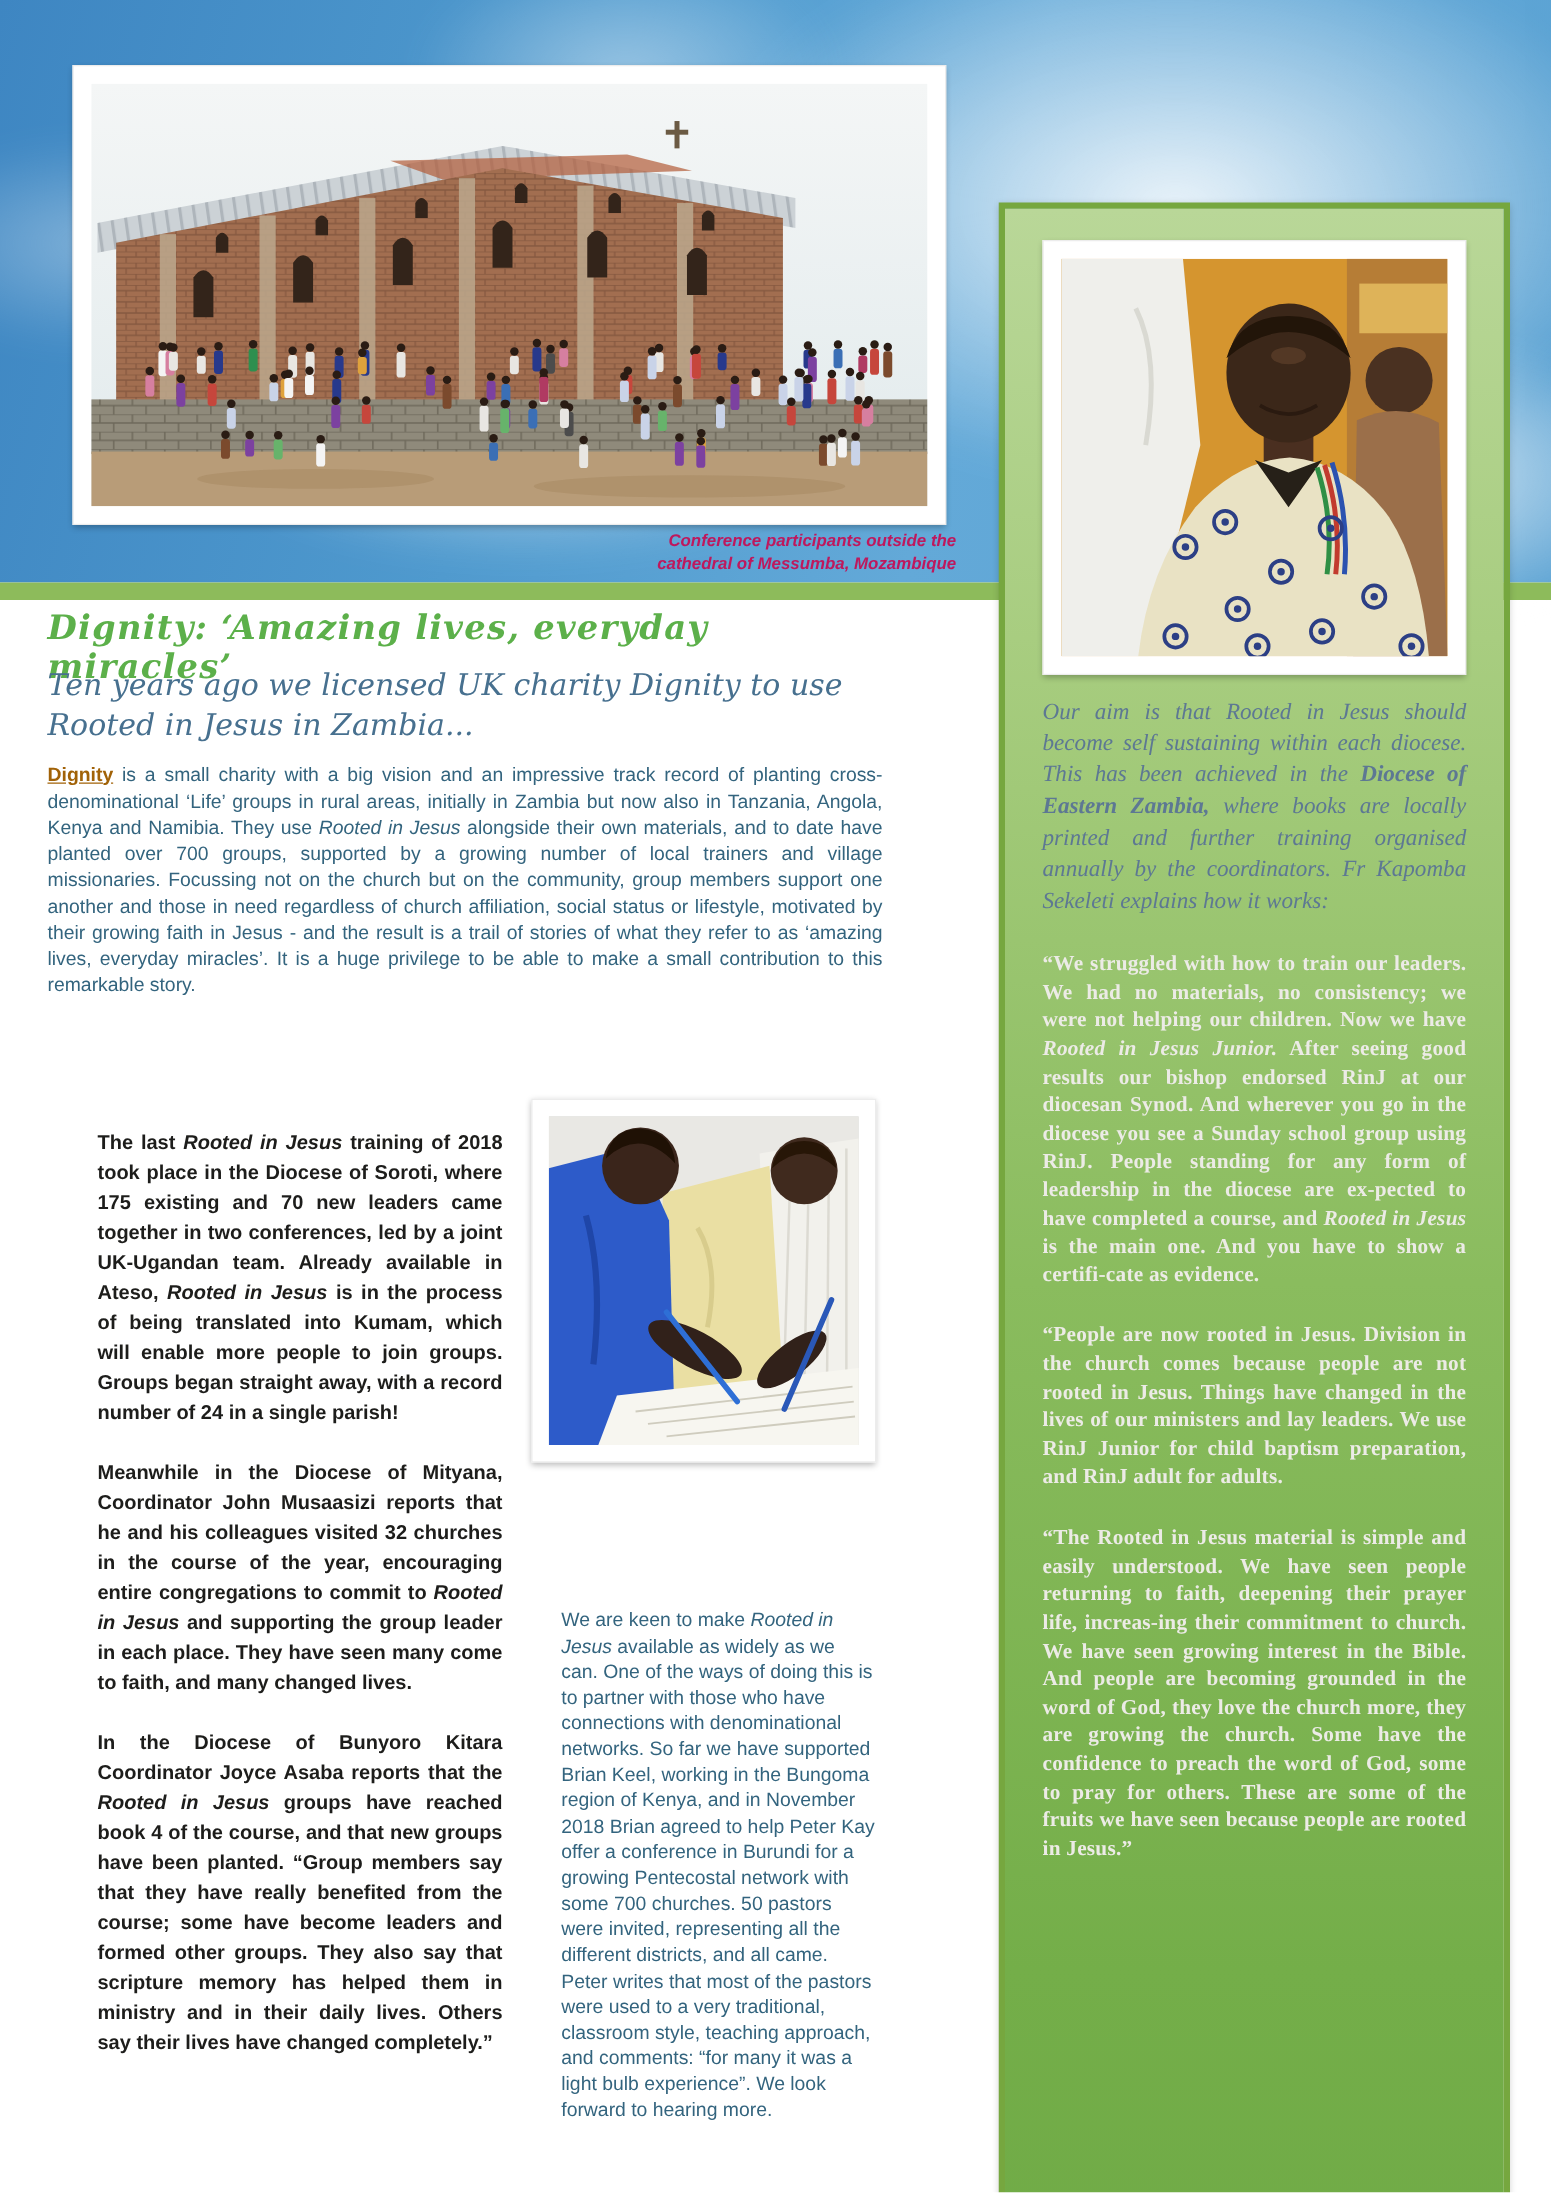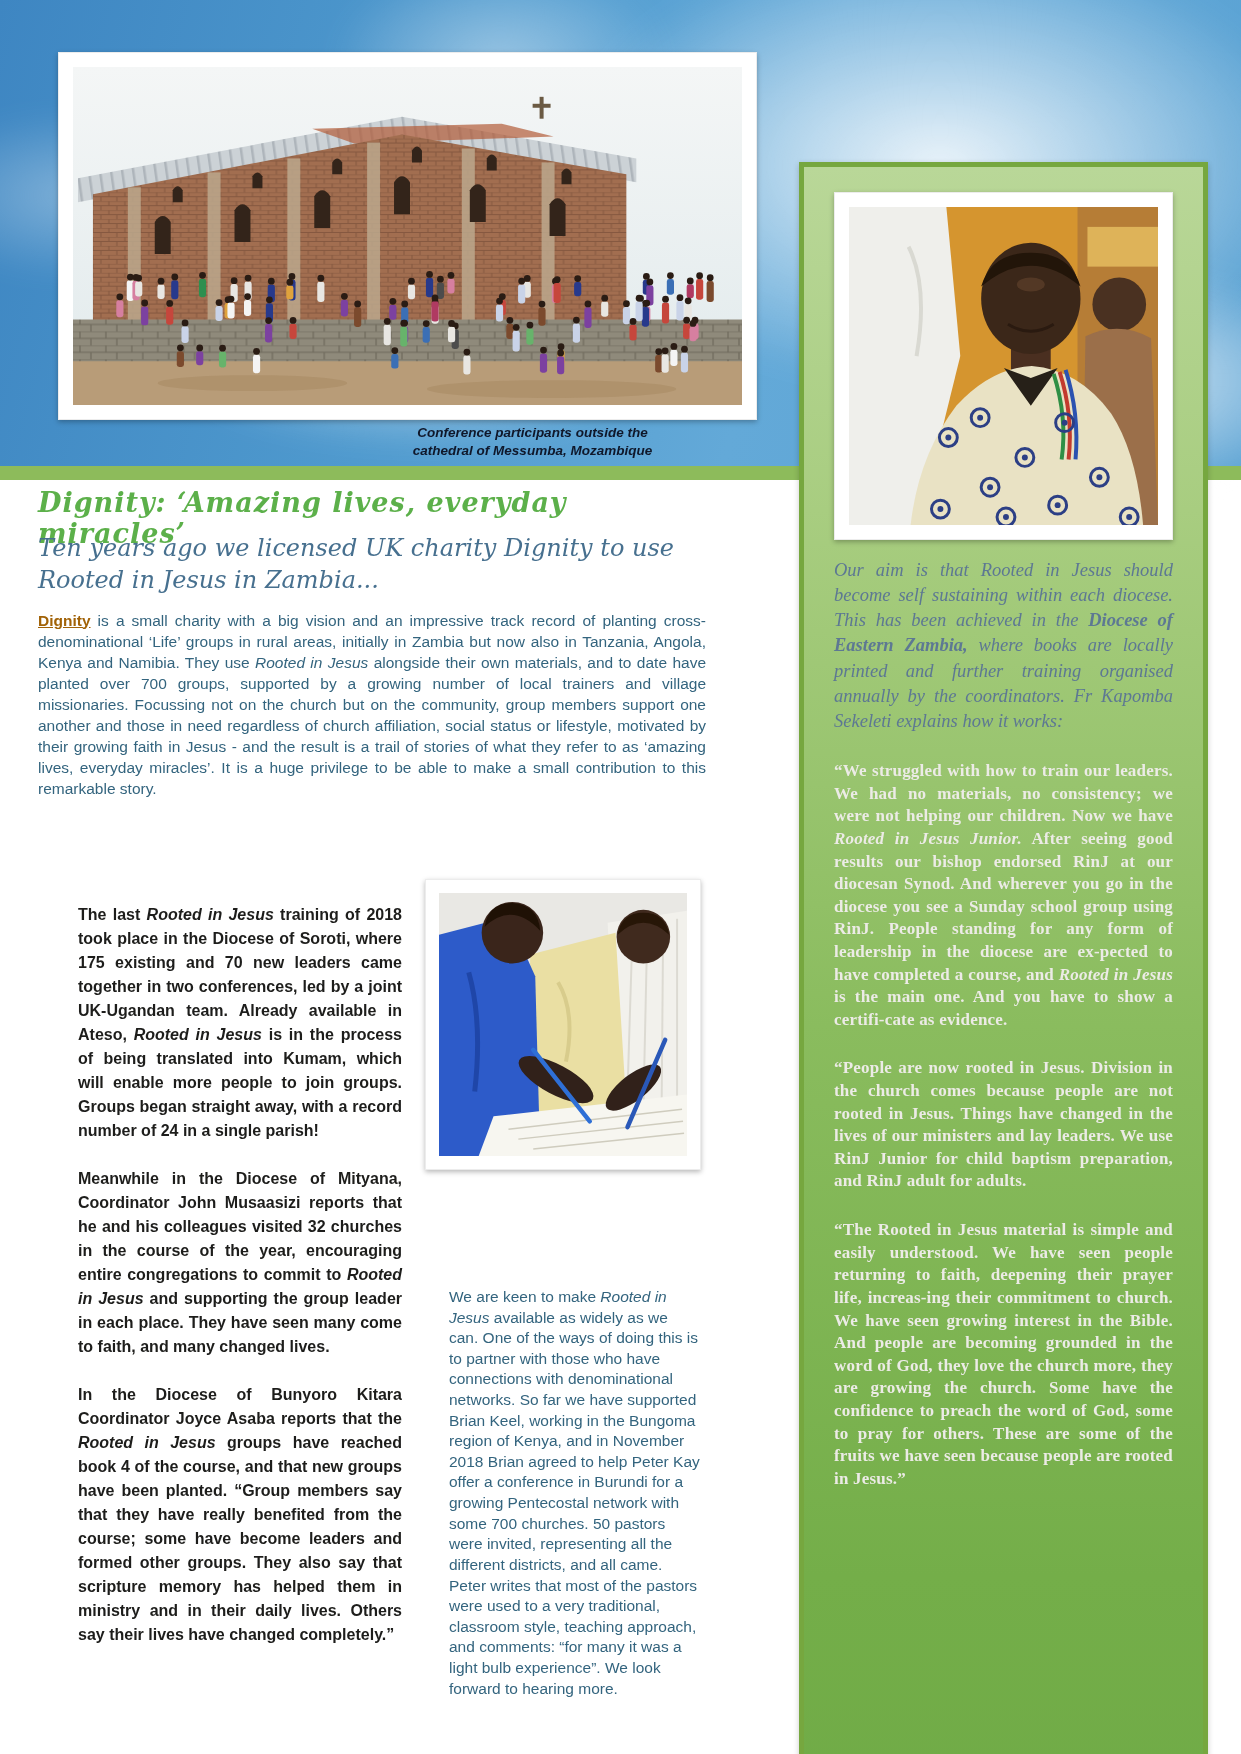--- a/index.html
+++ b/index.html
@@ -26,8 +26,8 @@
   .main-photo{left:58px;top:52px;width:699px;height:368px;padding:14px;}
   .mid-photo{left:425px;top:879px;width:276px;height:291px;padding:13px;}
 
-  .caption{position:absolute;left:300px;top:424px;width:465px;text-align:center;
-           font-style:italic;font-weight:bold;font-size:13.5px;line-height:1.35;color:#0f172a;}
+  .caption{position:absolute;left:300px;top:424px;width:465px;text-align:right;
+           font-style:italic;font-weight:bold;font-size:13.5px;line-height:1.35;color:#be185d;}
 
   
   .sidebar{position:absolute;left:799px;top:162px;width:409px;height:1727px;box-sizing:border-box;

